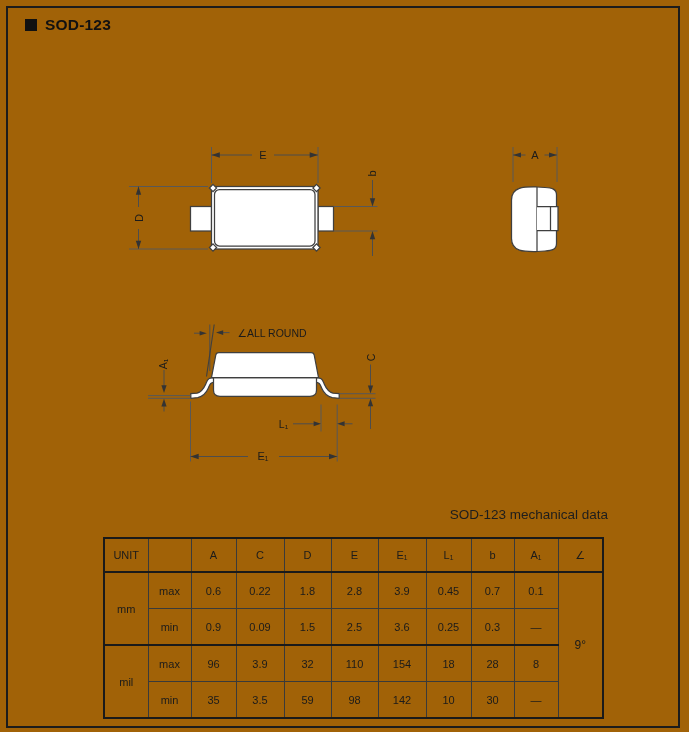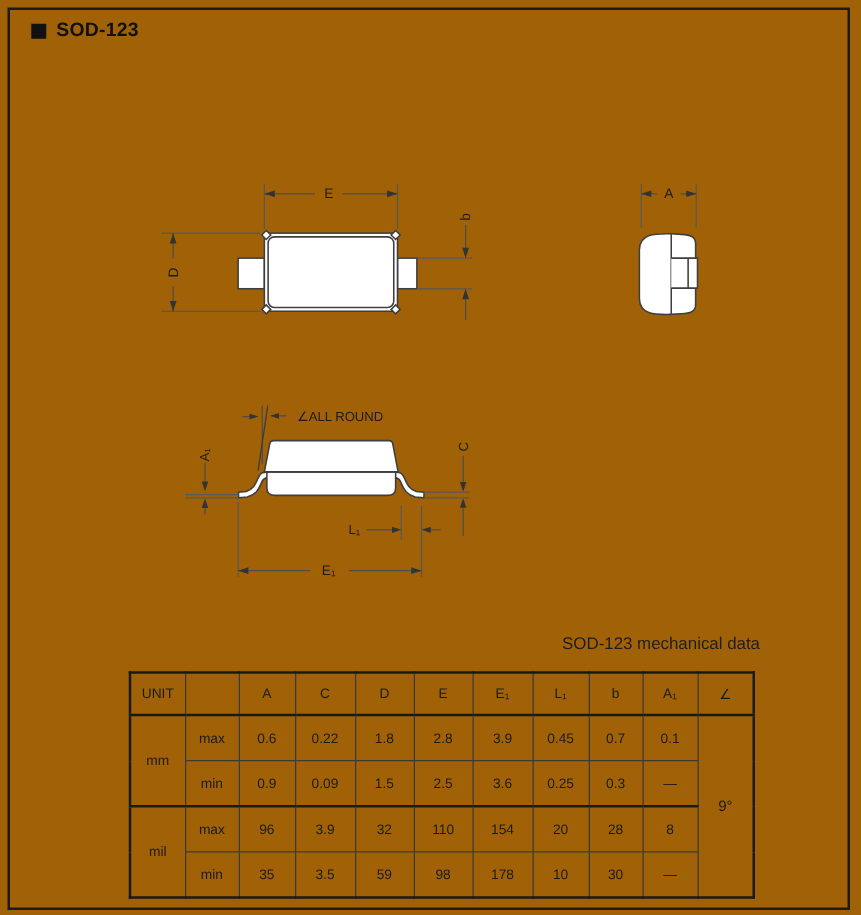--- a/index.html
+++ b/index.html
@@ -189,7 +189,7 @@
       <td>32</td>
       <td>110</td>
       <td>154</td>
-      <td>20</td>
+      <td>18</td>
       <td>28</td>
       <td>8</td>
     </tr>

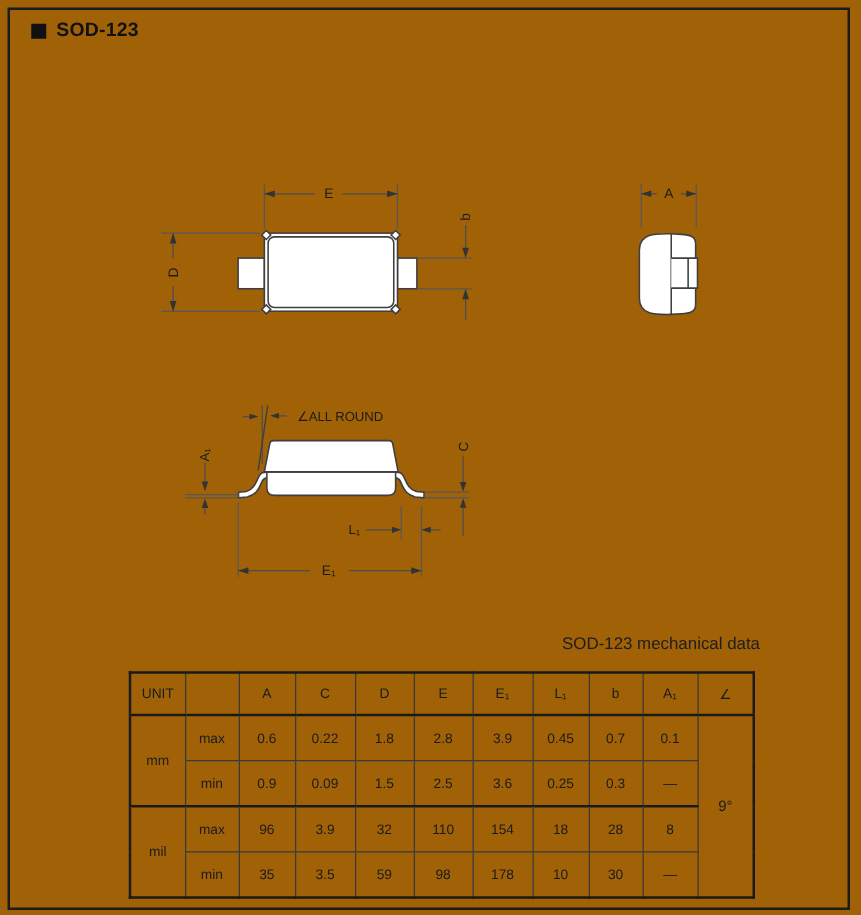--- a/index.html
+++ b/index.html
@@ -199,7 +199,7 @@
       <td>3.5</td>
       <td>59</td>
       <td>98</td>
-      <td>178</td>
+      <td>142</td>
       <td>10</td>
       <td>30</td>
       <td>—</td>

